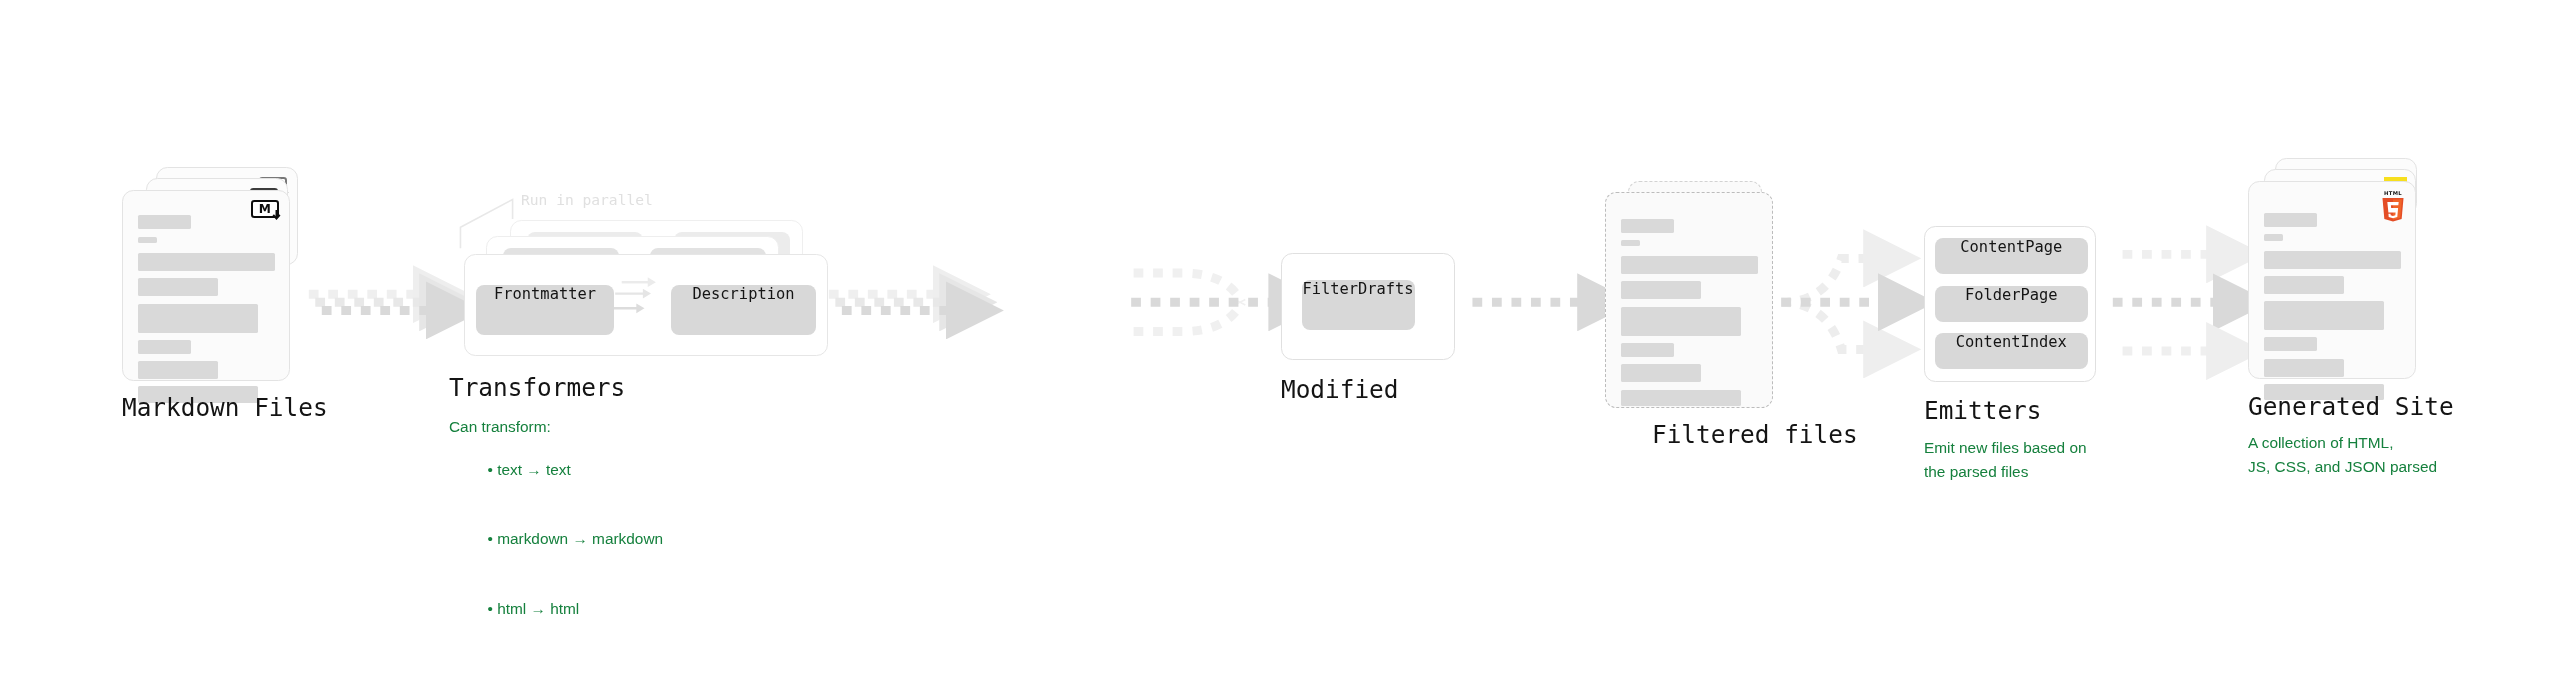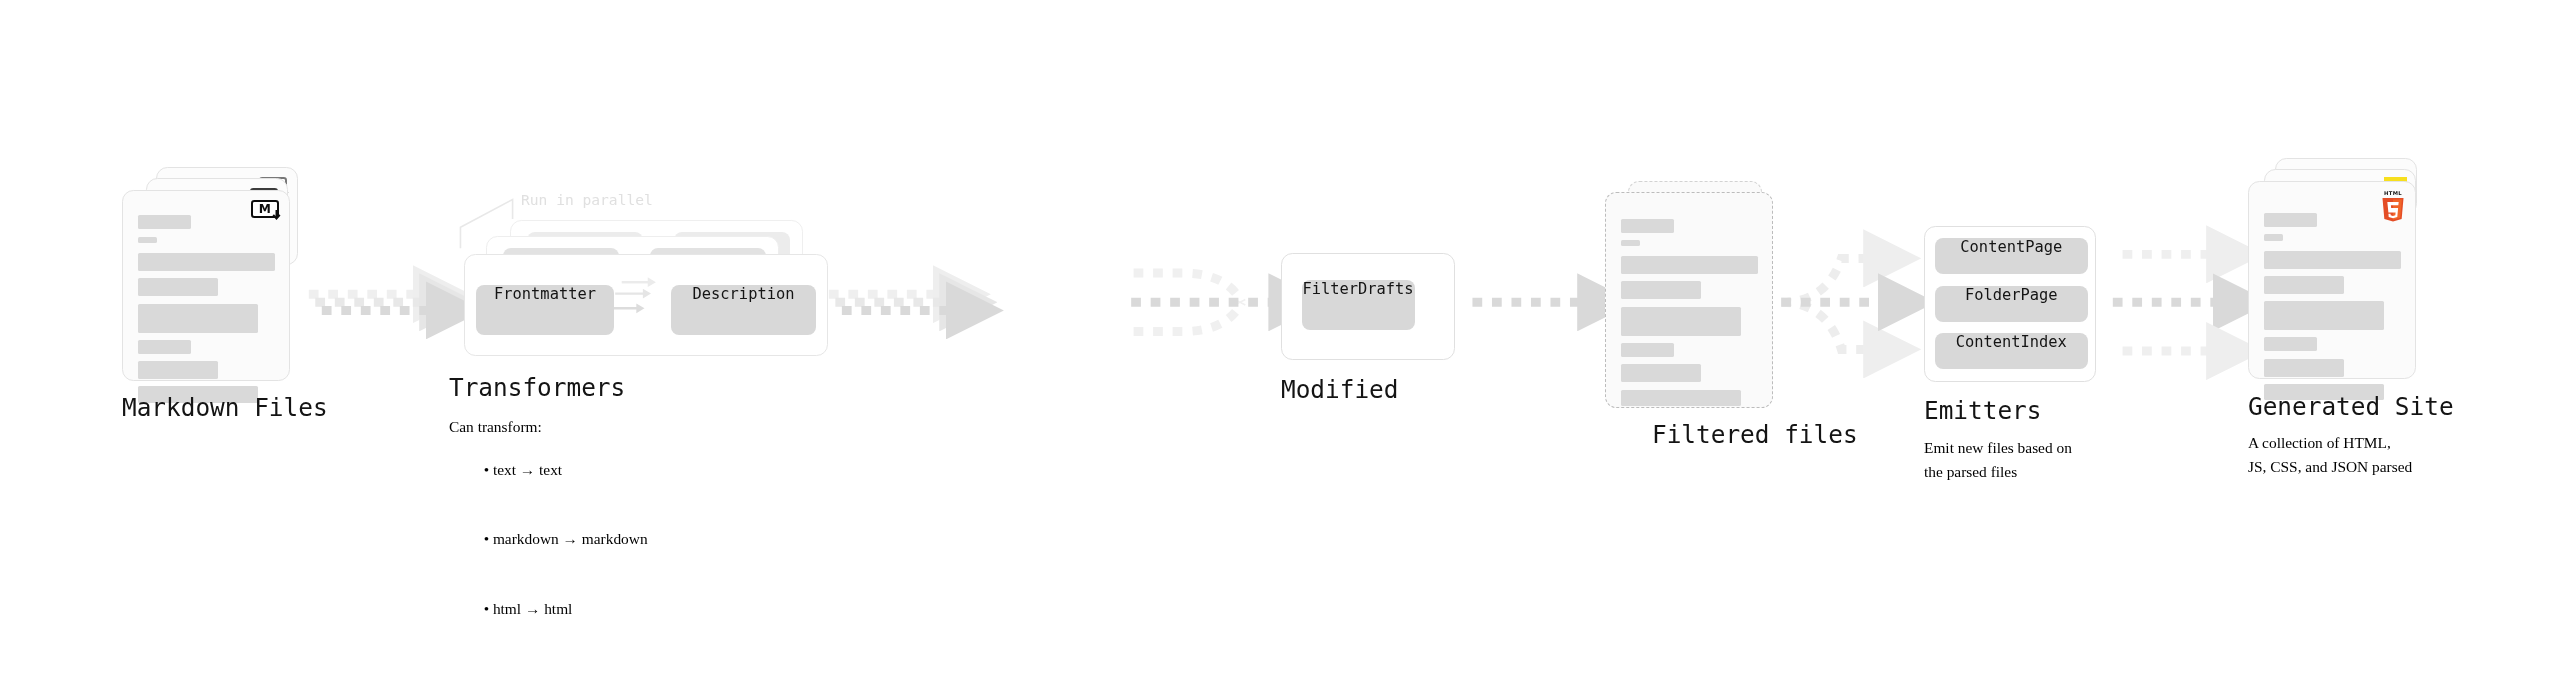--- a/index.html
+++ b/index.html
@@ -20,8 +20,8 @@
     letter-spacing: 0px; white-space: nowrap; line-height: 1.1;
   }
   .label-sub {
-    font-family: Liberation Serif, serif;
-    font-size: 15.4px; color: #000000; line-height: 1.5; white-space: pre;
+    font-family: Liberation Sans, sans-serif;
+    font-size: 15.4px; color: #15803d; line-height: 1.5; white-space: pre;
   }
   .label-sub.loose { line-height: 1.55; }
 

